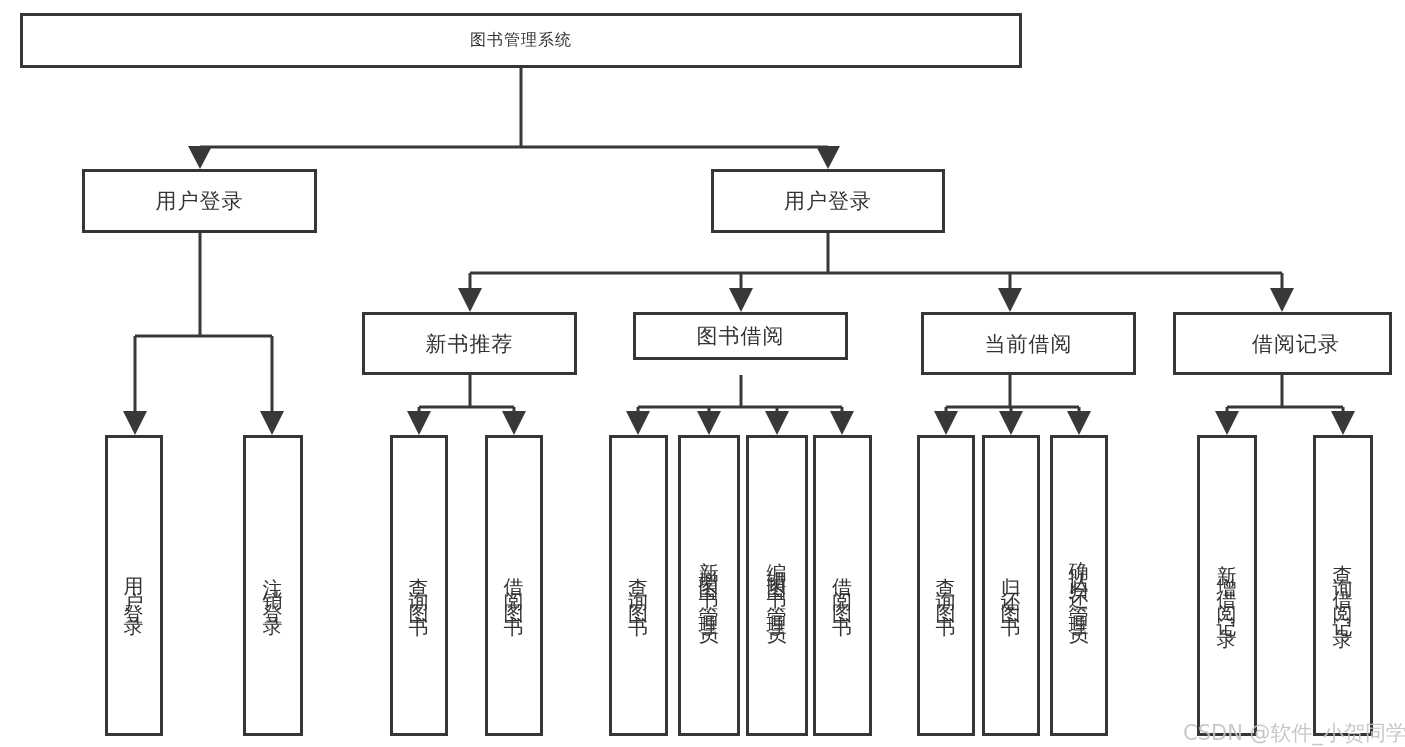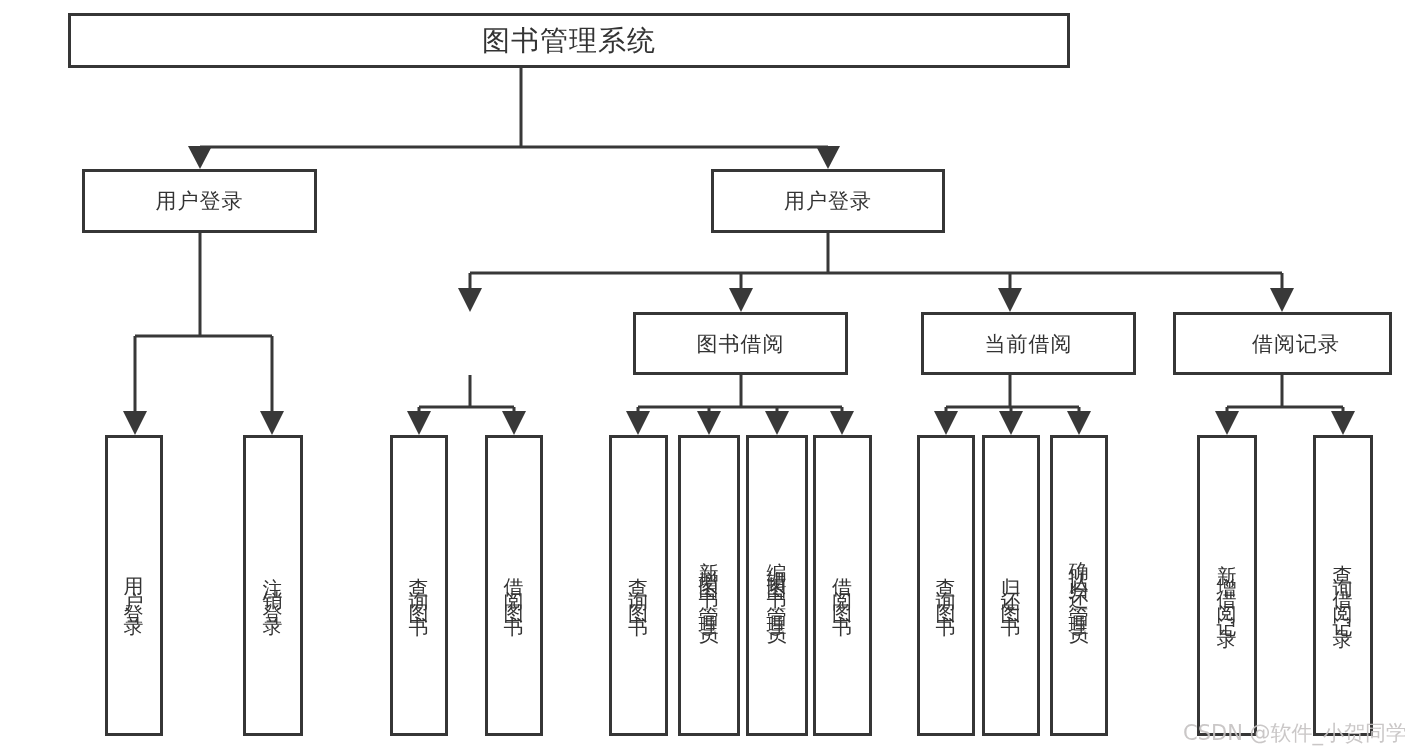--- a/index.html
+++ b/index.html
@@ -17,7 +17,7 @@
     text-align:center;
   }
   .h-node { font-size:21px; letter-spacing:1px; white-space:nowrap; }
-  .root-node { font-size:28px;margin-left:48px; }
+  .root-node { font-size:16px; }
   .v-node {
     writing-mode:vertical-rl; text-orientation:mixed;
     font-size:20px; letter-spacing:13px; line-height:1; padding-top:4px;

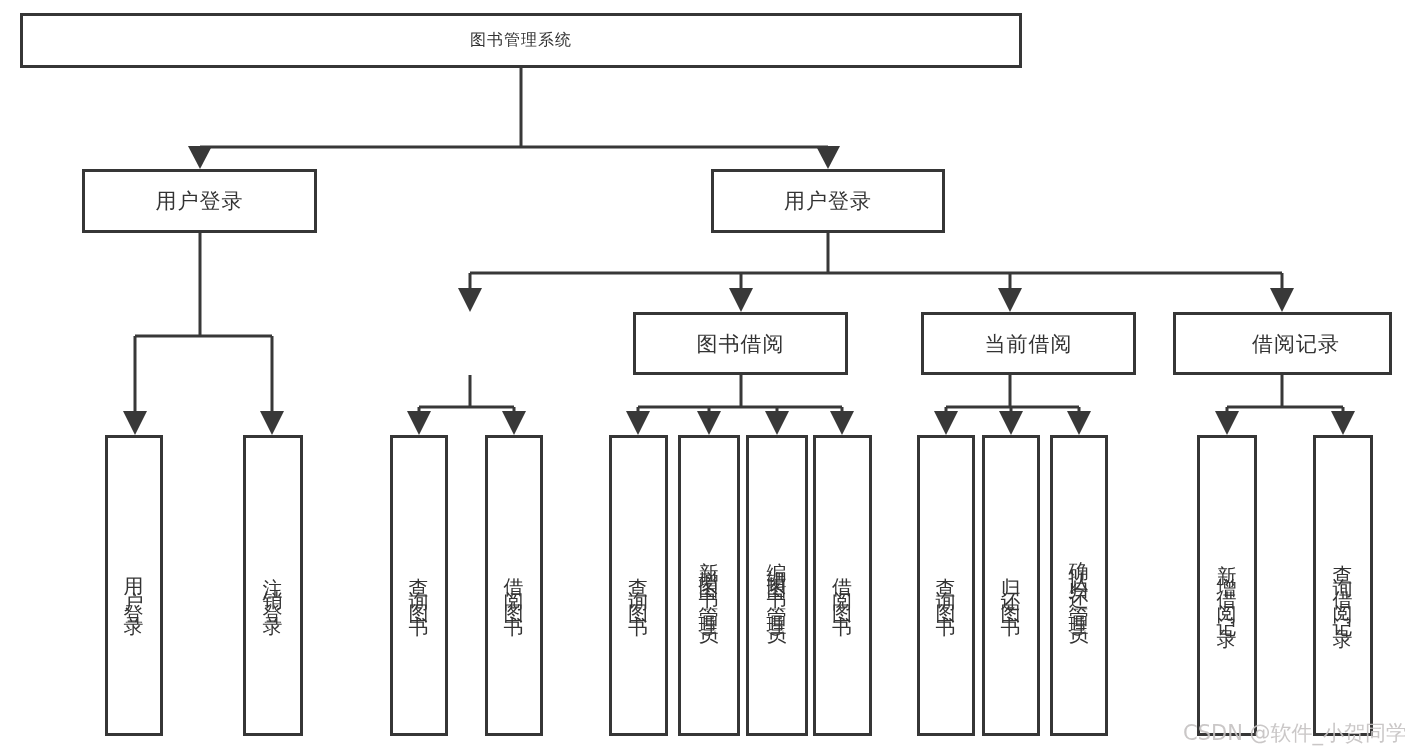--- a/index.html
+++ b/index.html
@@ -81,6 +81,7 @@
   <div class="node h-node" style="left:82px; top:169px; width:235px; height:64px;">用户登录</div>
   <div class="node h-node" style="left:711px; top:169px; width:234px; height:64px;">用户登录</div>
 
+  <div class="node h-node" style="left:362px; top:312px; width:215px; height:63px;">新书推荐</div>
   <div class="node h-node" style="left:633px; top:312px; width:215px; height:63px;">图书借阅</div>
   <div class="node h-node" style="left:903px; top:312px; width:215px; height:63px;margin-left:18px;">当前借阅</div>
   <div class="node h-node" style="left:1173px; top:312px; width:219px; height:63px;padding-left:27px;">借阅记录</div>

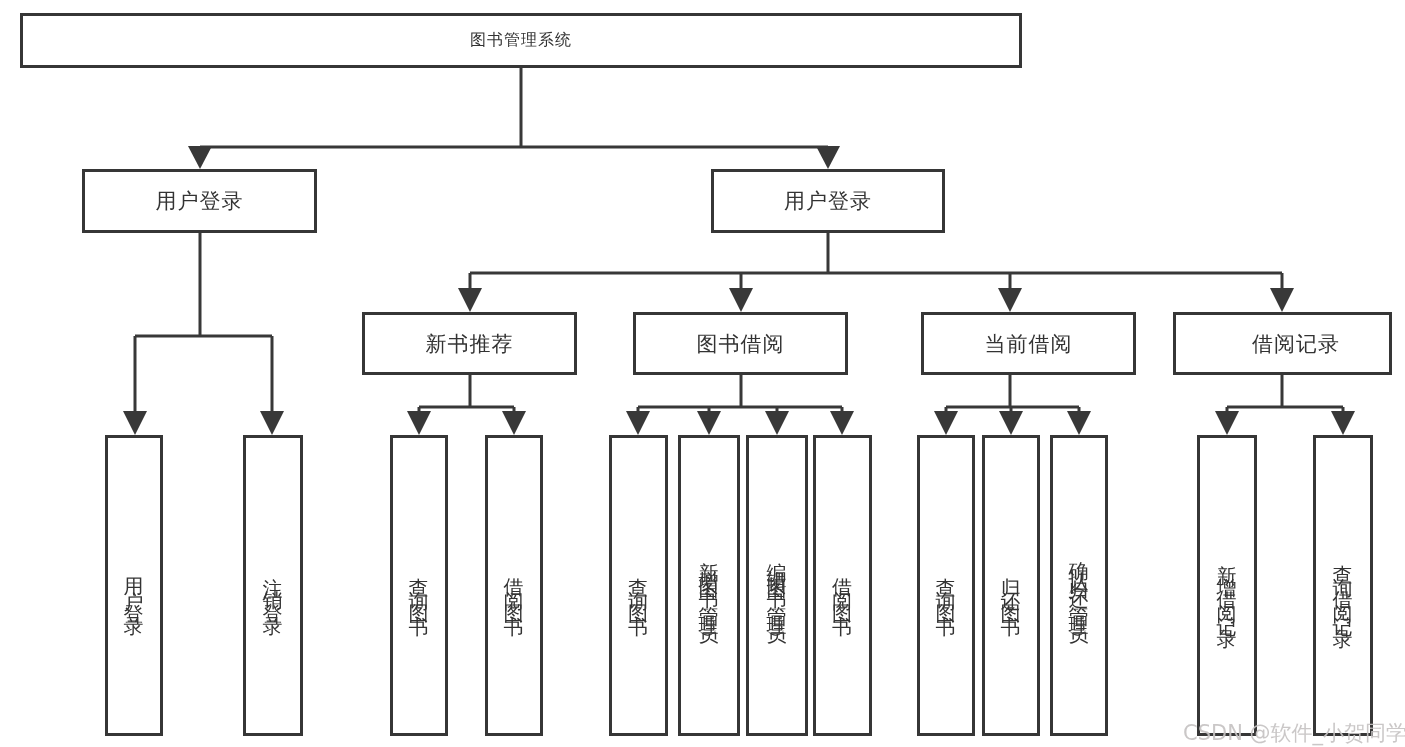--- a/index.html
+++ b/index.html
@@ -82,7 +82,7 @@
   <div class="node h-node" style="left:711px; top:169px; width:234px; height:64px;">用户登录</div>
 
   <div class="node h-node" style="left:362px; top:312px; width:215px; height:63px;">新书推荐</div>
-  <div class="node h-node" style="left:633px; top:312px; width:215px; height:63px;">图书借阅</div>
+  <div class="node h-node" style="left:633px; top:312px; width:215px; height:48px;">图书借阅</div>
   <div class="node h-node" style="left:903px; top:312px; width:215px; height:63px;margin-left:18px;">当前借阅</div>
   <div class="node h-node" style="left:1173px; top:312px; width:219px; height:63px;padding-left:27px;">借阅记录</div>
 

